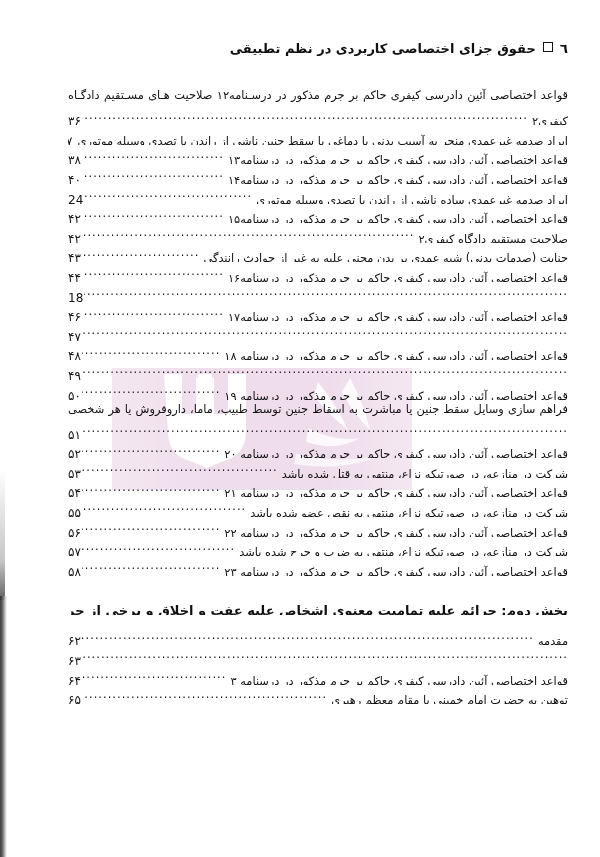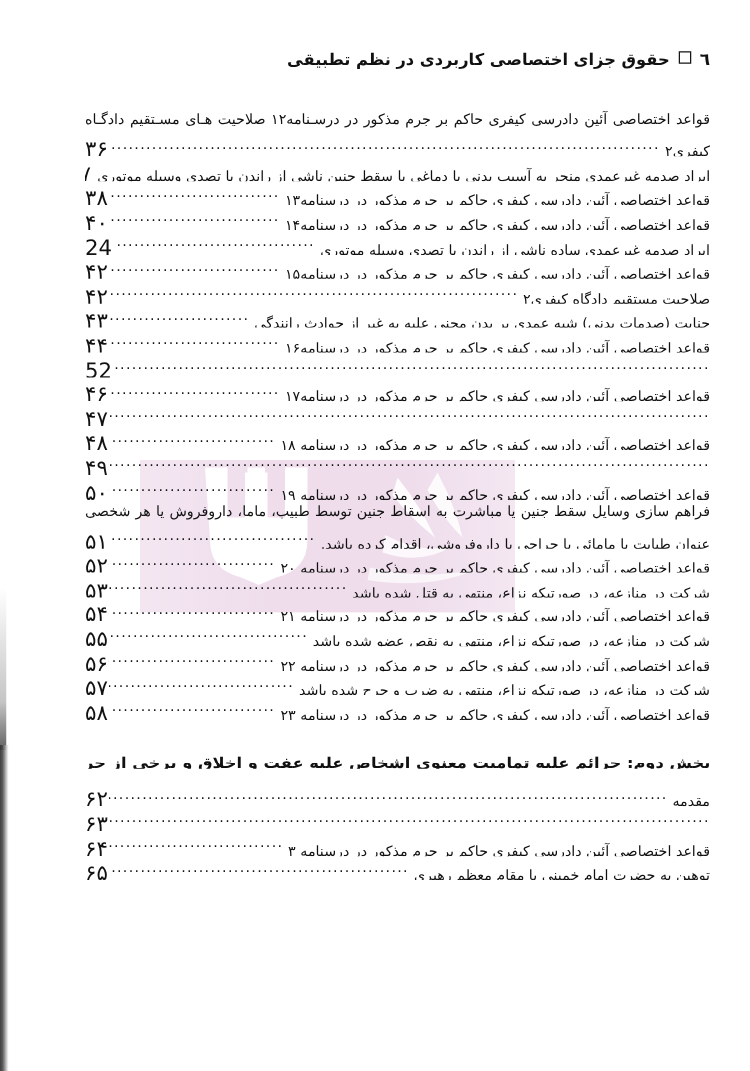--- a/index.html
+++ b/index.html
@@ -166,7 +166,7 @@
   .toc-line .pageno {
     flex: 0 0 auto;
     padding-right: 1px;
-    font-size: 17px;
+    font-size: 12px;
     color: #111;
     direction: rtl;
     unicode-bidi: isolate;

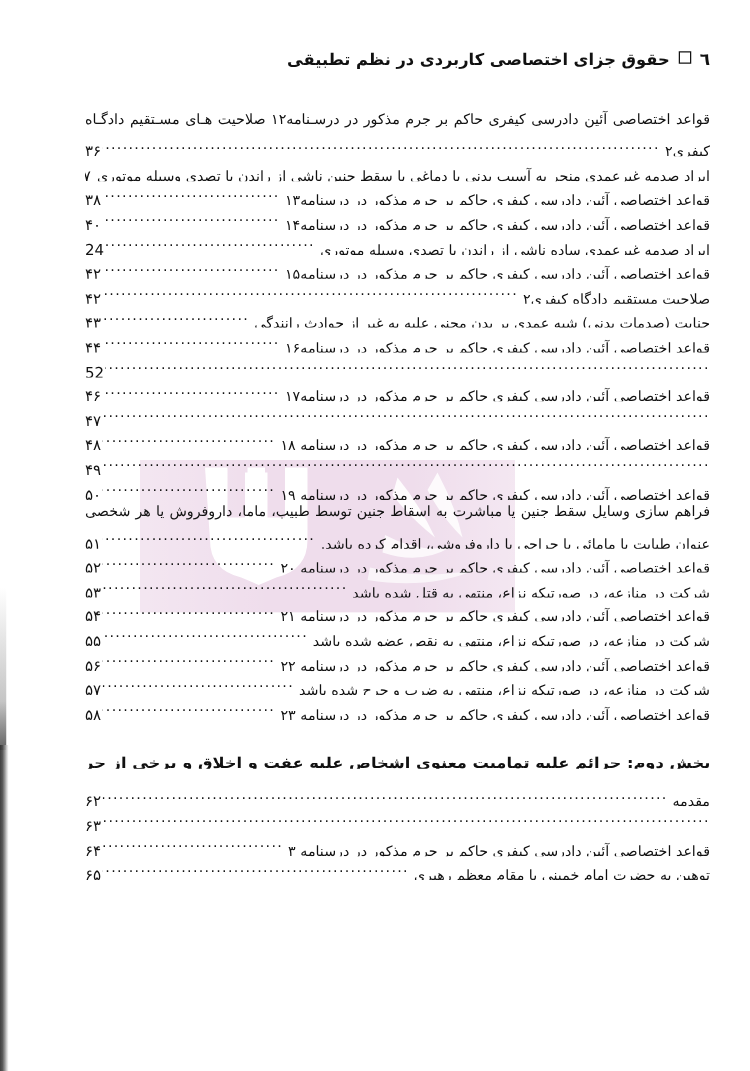--- a/index.html
+++ b/index.html
@@ -303,7 +303,7 @@
     <div class="toc-entry">
       <div class="toc-line">
         <span class="leader"></span>
-        <span class="pageno">52</span>
+        <span class="pageno">18</span>
       </div>
     </div>
 

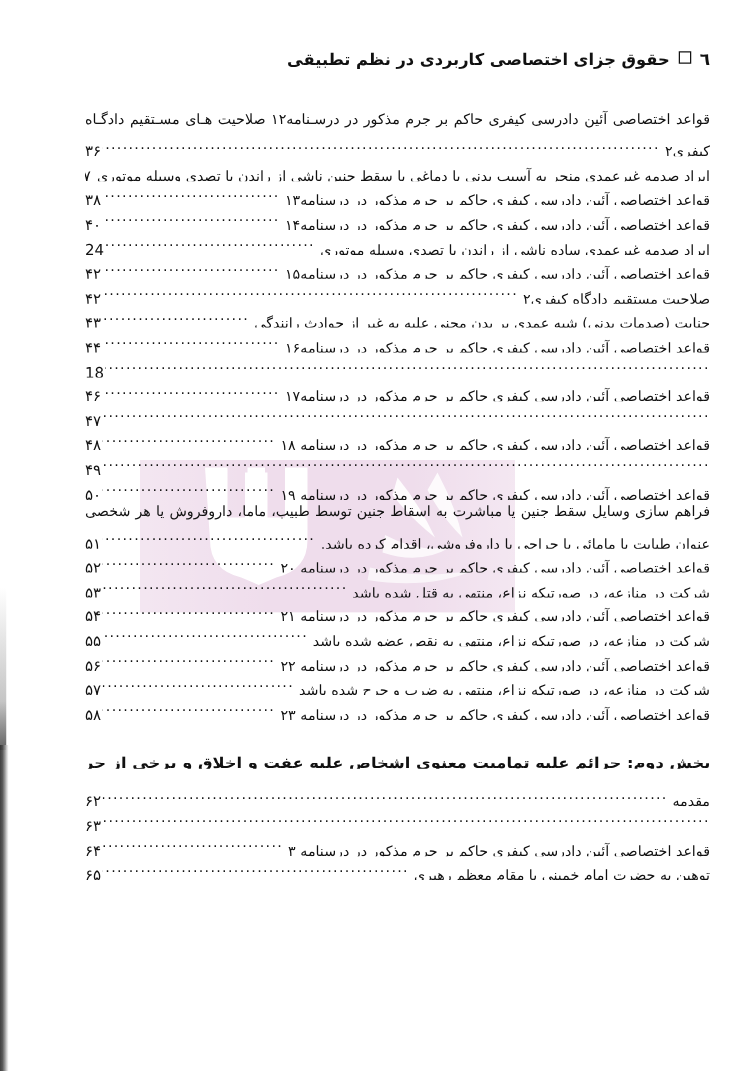--- a/index.html
+++ b/index.html
@@ -350,7 +350,6 @@
         <span class="label">فراهم سازی وسایل سقط جنین یا مباشرت به اسقاط جنین توسط طبیب، ماما، داروفروش یا هر شخصی که به</span>
       </div>
       <div class="toc-line">
-        <span class="label">عنوان طبابت یا مامائی یا جراحی یا داروفروشی، اقدام کرده باشد.</span>
         <span class="leader"></span>
         <span class="pageno">۵۱</span>
       </div>

